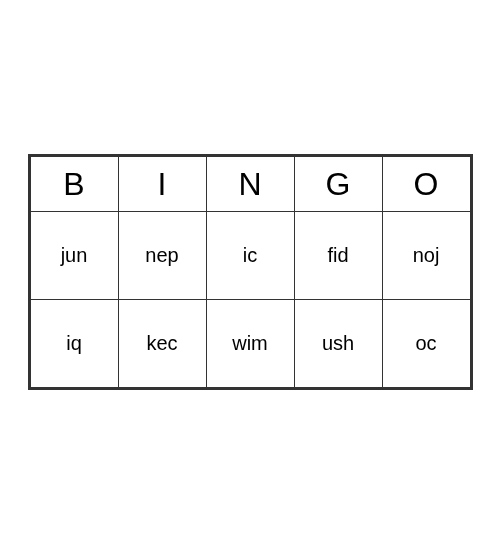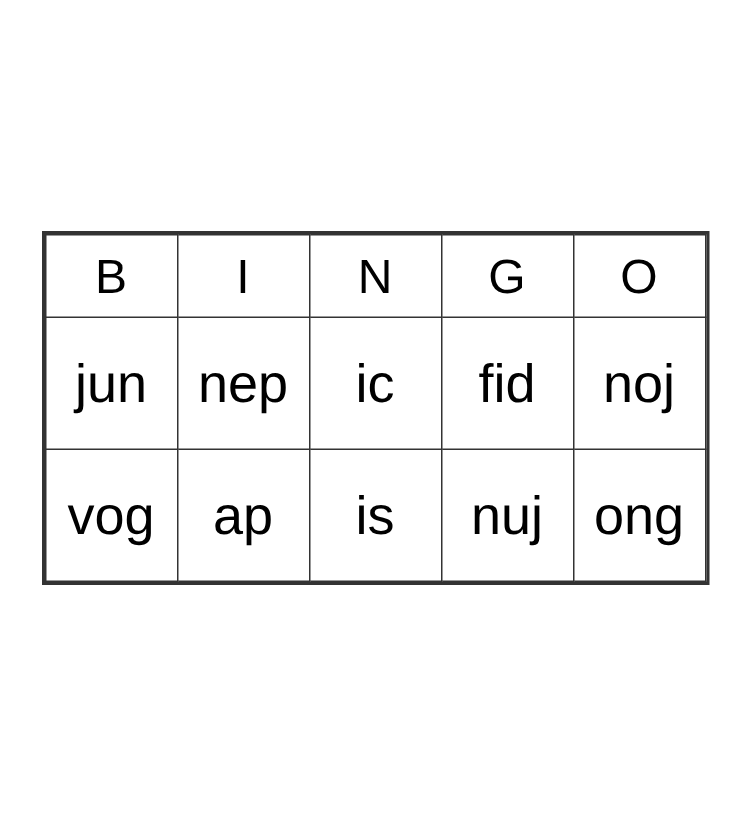--- a/index.html
+++ b/index.html
@@ -34,7 +34,7 @@
       border: 1.5px solid #333;
       text-align: center;
       vertical-align: middle;
-      font-size: 36px;
+      font-size: 20px;
     }
 
     .bingo-table th {

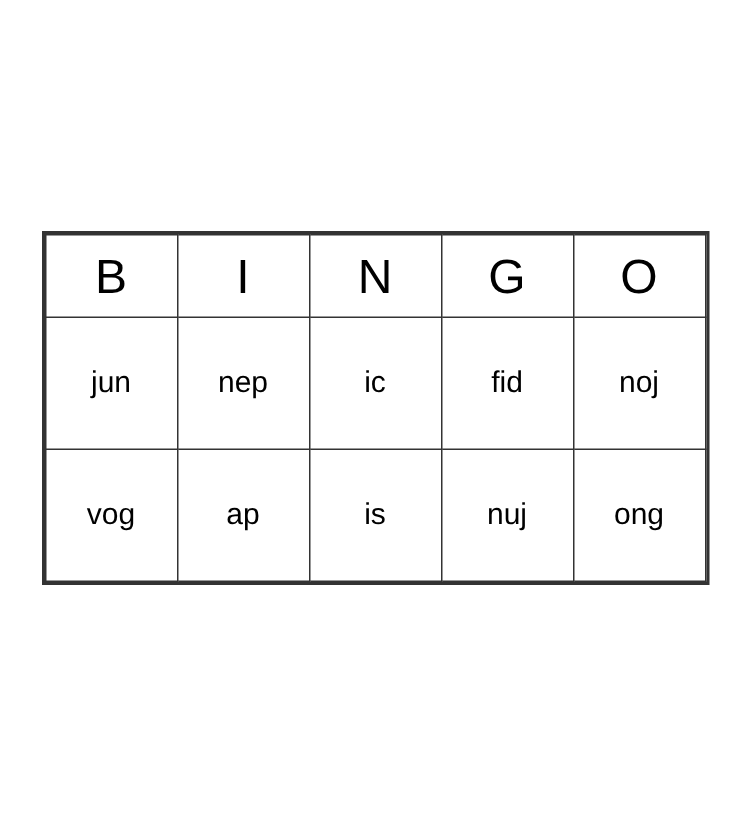--- a/index.html
+++ b/index.html
@@ -66,6 +66,13 @@
           <td>noj</td>
         </tr>
         <tr>
+          <td>iq</td>
+          <td>kec</td>
+          <td>wim</td>
+          <td>ush</td>
+          <td>oc</td>
+        </tr>
+        <tr>
           <td>vog</td>
           <td>ap</td>
           <td>is</td>

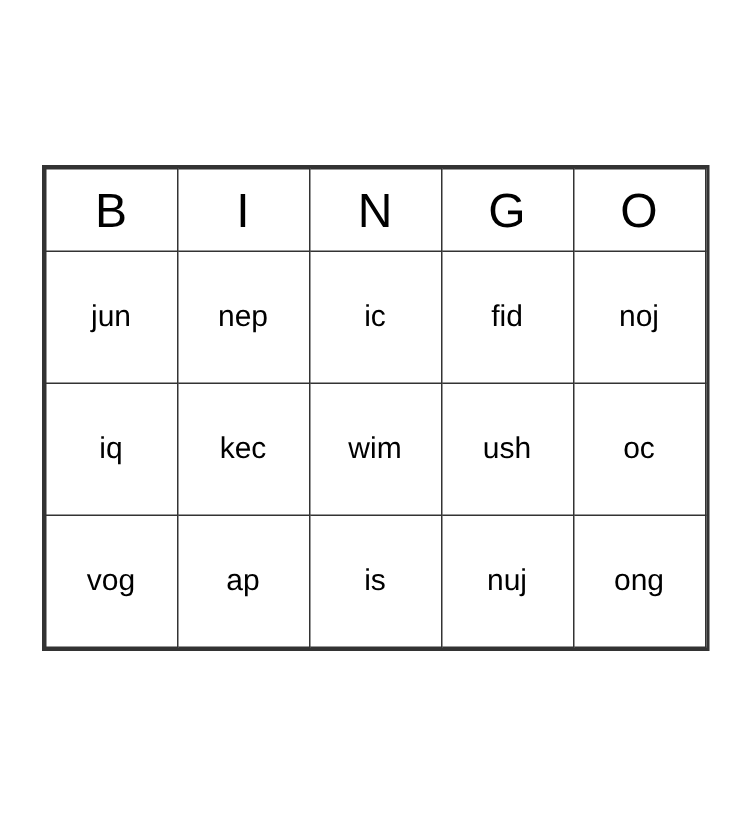--- a/index.html
+++ b/index.html
@@ -72,13 +72,6 @@
           <td>ush</td>
           <td>oc</td>
         </tr>
-        <tr>
-          <td>vog</td>
-          <td>ap</td>
-          <td>is</td>
-          <td>nuj</td>
-          <td>ong</td>
-        </tr>
       </tbody>
   </table>
 </div>

